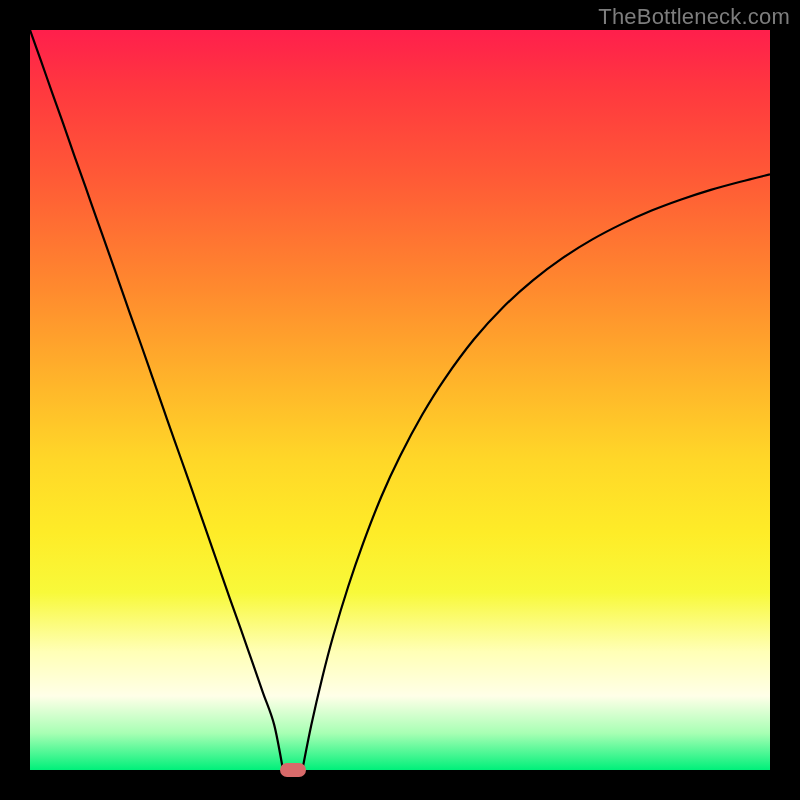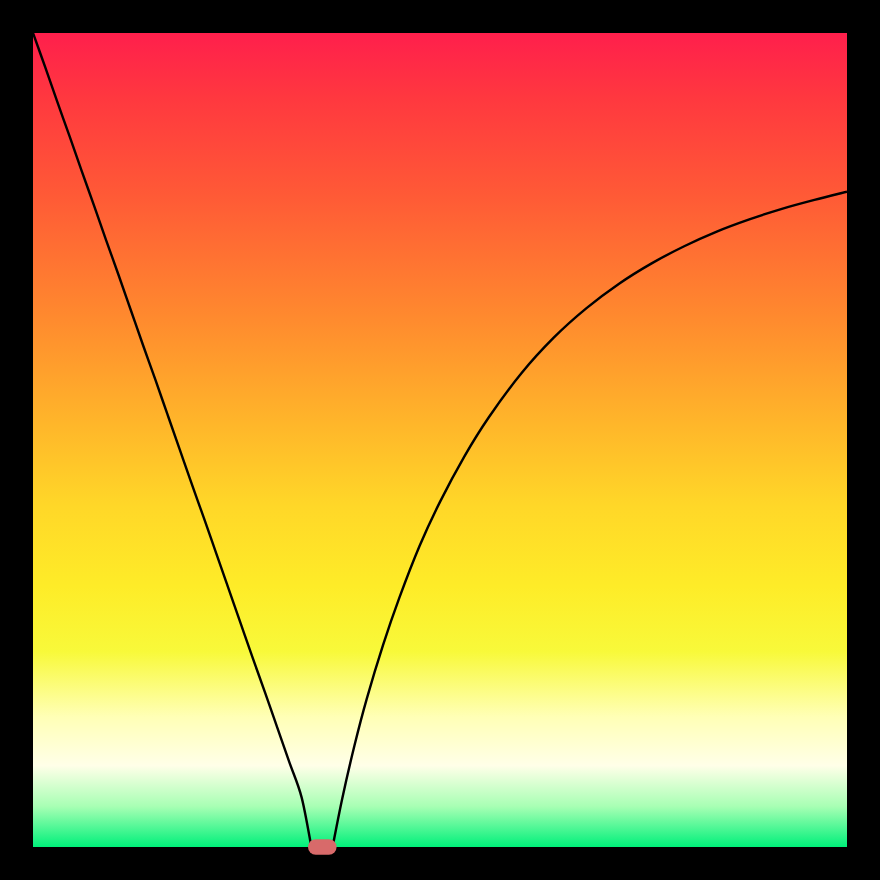--- a/index.html
+++ b/index.html
@@ -67,6 +67,7 @@
 <body>
 
 <div class="frame">
+  <div class="watermark">TheBottleneck.com</div>
 
   <div class="plot">
     <svg id="curve-svg" width="740" height="740" viewBox="0 0 740 740">

